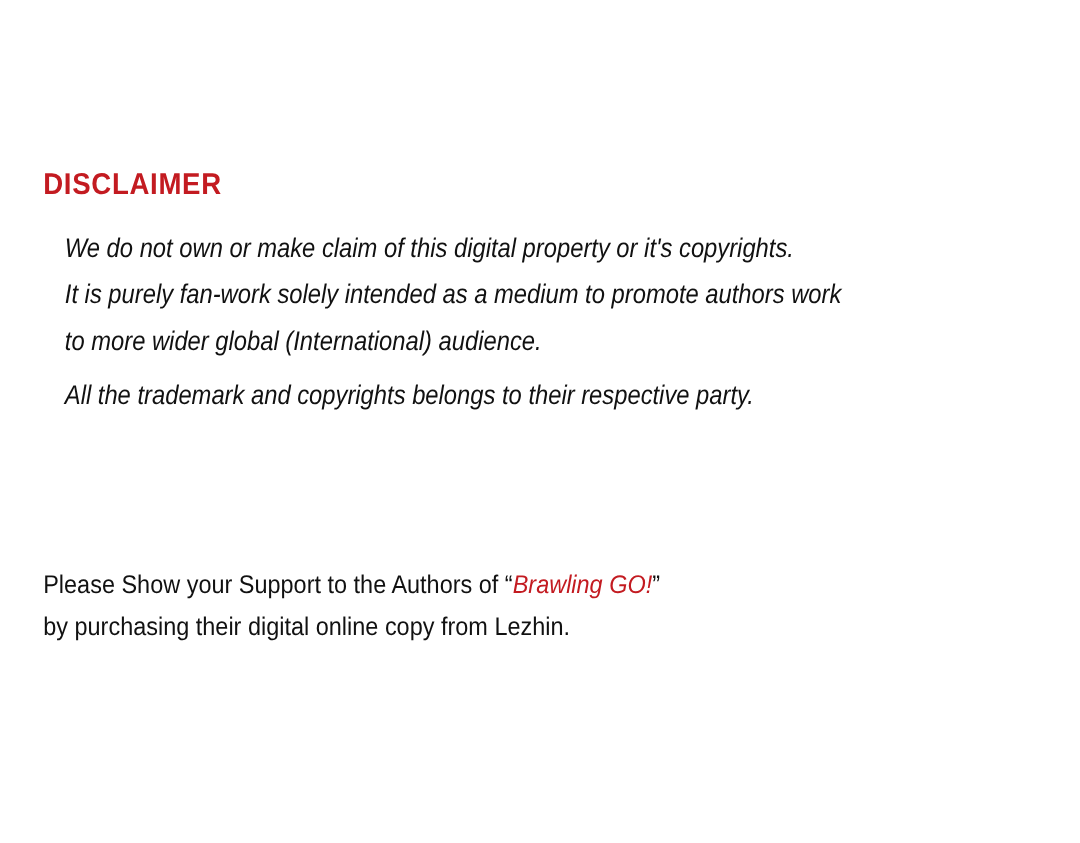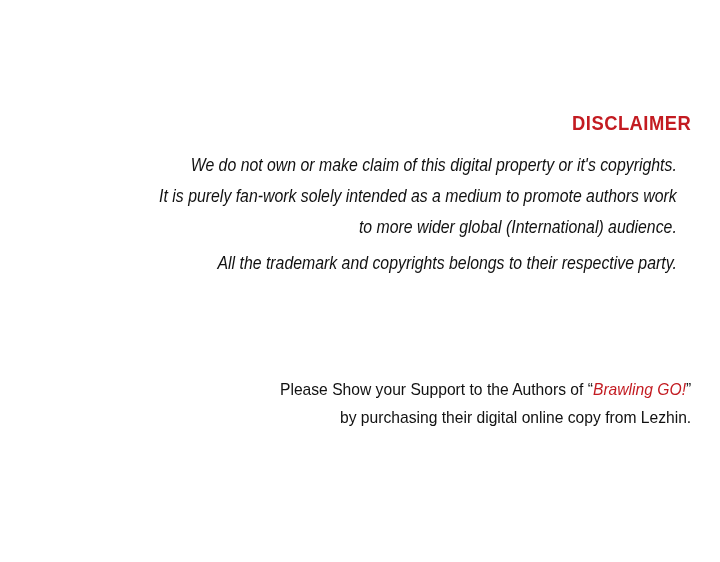--- a/index.html
+++ b/index.html
@@ -13,7 +13,7 @@
     height: 537px;
     background: var(--bg, #ffffff);
     font-family: "Liberation Sans", sans-serif;
-    text-align: right;
+    text-align: left;
     overflow: hidden;
     box-sizing: border-box;
     padding-top: 111px;

